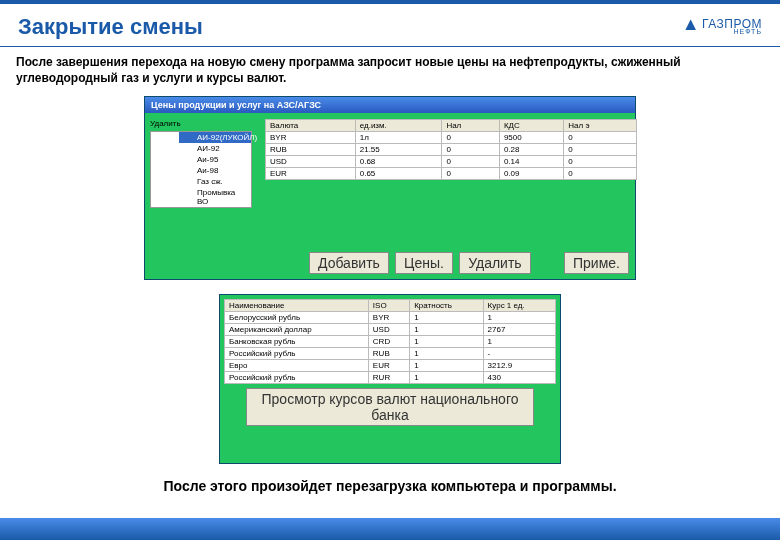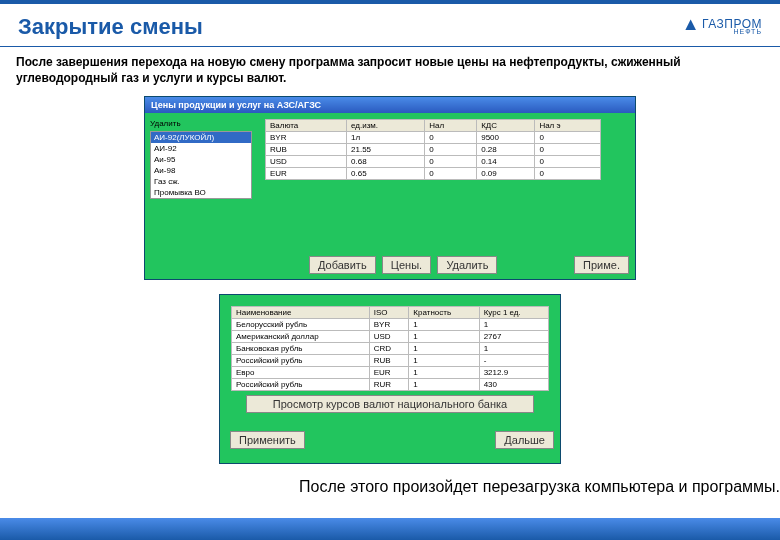--- a/index.html
+++ b/index.html
@@ -187,7 +187,7 @@
     </div>
   </div>
   <div class="right-panel">
-    <table class="grid" style="width:336px">
+    <table class="grid" style="width:372px">
       <tbody>
           <tr>
         <th>Валюта</th>

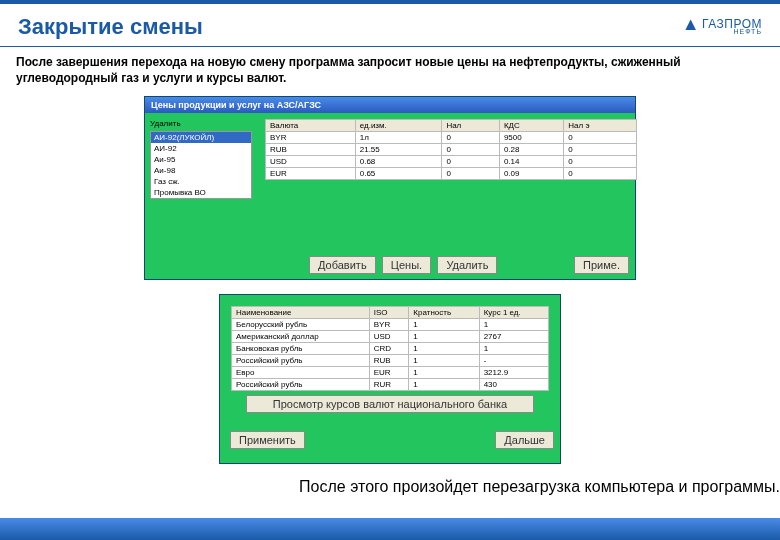--- a/index.html
+++ b/index.html
@@ -82,8 +82,9 @@
     background: #fff;
   }
   .list div {
-    padding: 1px 3px;
+    padding: 1px 18px;
     font-size: 8px;
+    margin-left: 28px;
   }
   .sel { background: #316ac5; color: #fff; }
   .ss1 .right-panel {

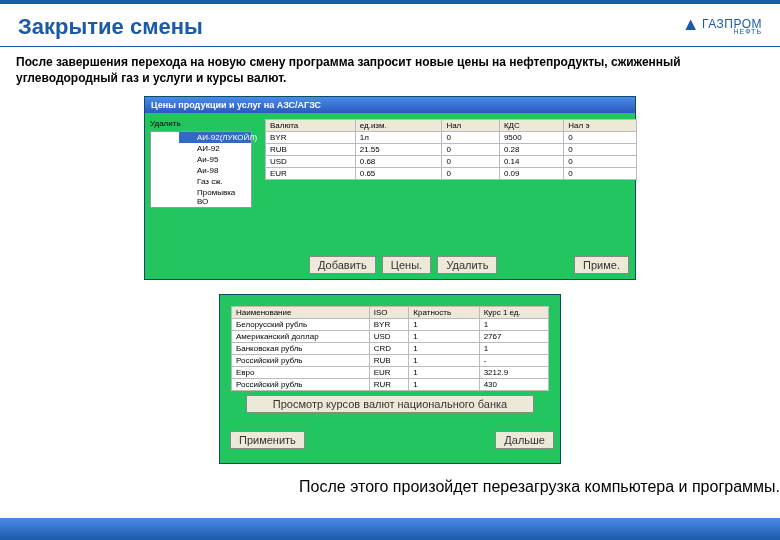--- a/index.html
+++ b/index.html
@@ -103,7 +103,7 @@
     background: #ece9d8;
     border: 1px solid #888;
     padding: 2px 8px;
-    font-size: 11px;
+    font-size: 14px;
     margin-left: 4px;
     color: #333;
   }

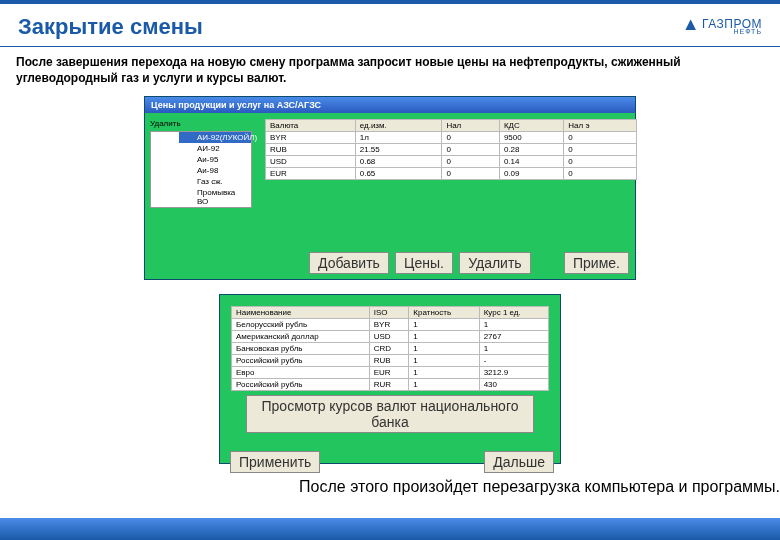--- a/index.html
+++ b/index.html
@@ -113,7 +113,7 @@
     left: 160px;
   }
   .ss2 .tbl-area {
-    padding: 11px;
+    padding: 4px;
   }
   .ss2 .wide-btn {
     display: block;

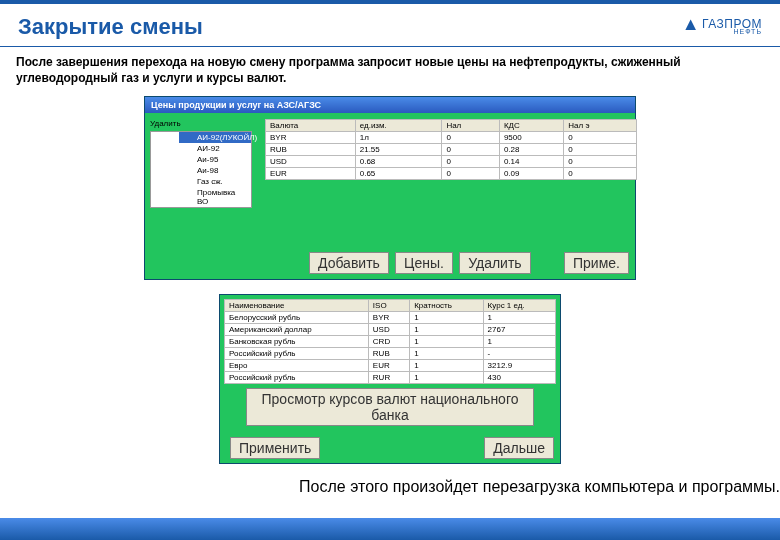--- a/index.html
+++ b/index.html
@@ -288,10 +288,6 @@
       </table>
     <span class="btn wide-btn">Просмотр курсов валют национального банка</span>
   </div>
-  <div class="bottom-btns">
-    <span class="btn">Применить</span>
-    <span class="btn">Дальше</span>
-  </div>
 </div>
 
 <div class="outro">После этого произойдет перезагрузка компьютера и программы.</div>

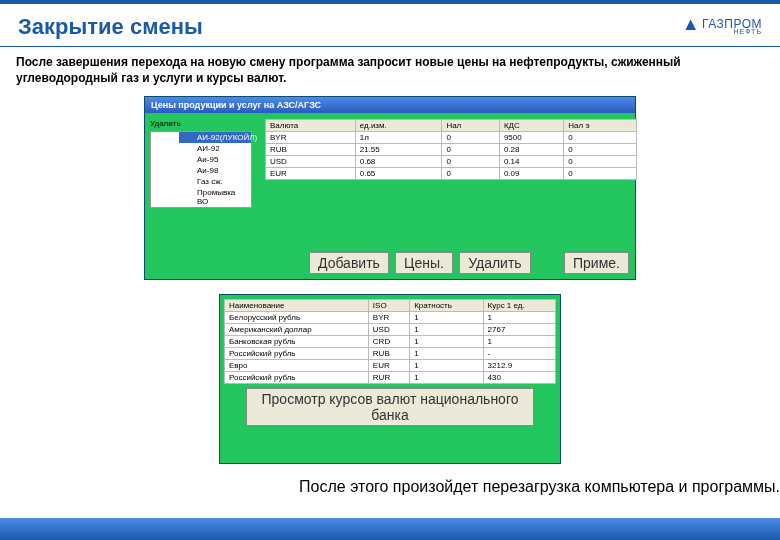--- a/index.html
+++ b/index.html
@@ -127,9 +127,9 @@
     justify-content: space-between;
   }
   .outro {
-    font-size: 16px;
-    font-weight: normal;
-    text-align: right;
+    font-size: 14px;
+    font-weight: bold;
+    text-align: center;
     color: #000;
     margin-top: 4px;
   }

